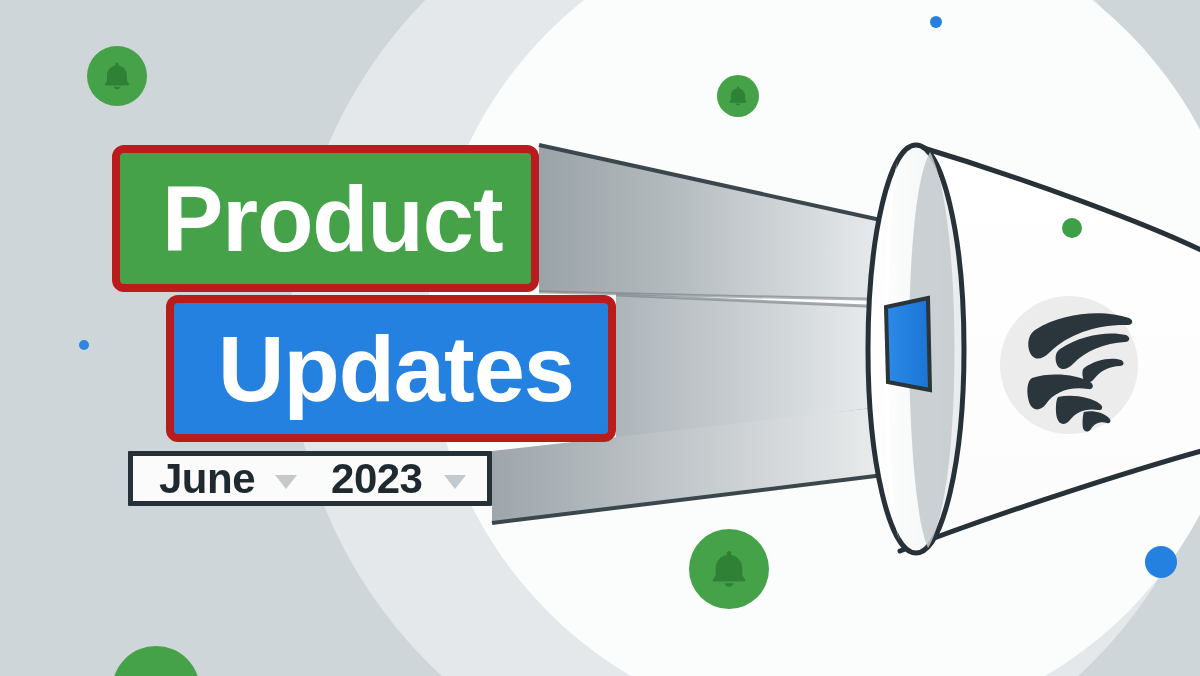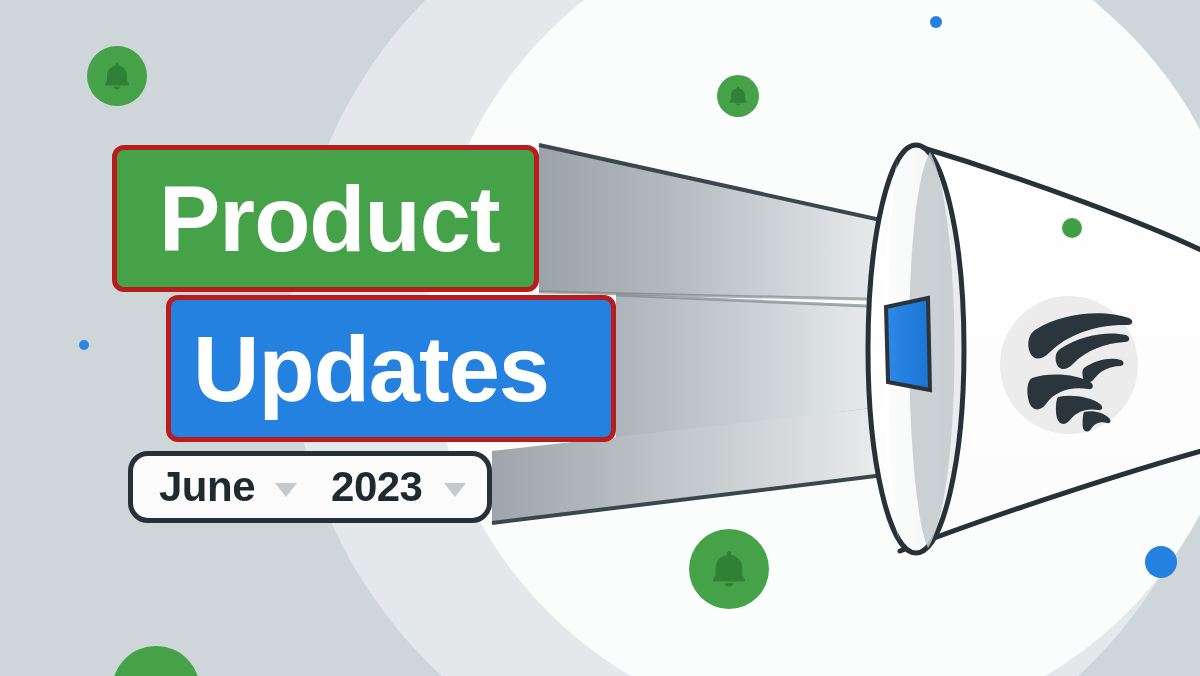--- a/index.html
+++ b/index.html
@@ -39,7 +39,7 @@
   
   .banner {
     position: absolute;
-    border: 5px solid #b91c1c;
+    border: 8px solid #b91c1c;
     border-radius: 12px;
     box-sizing: border-box;
     display: flex;

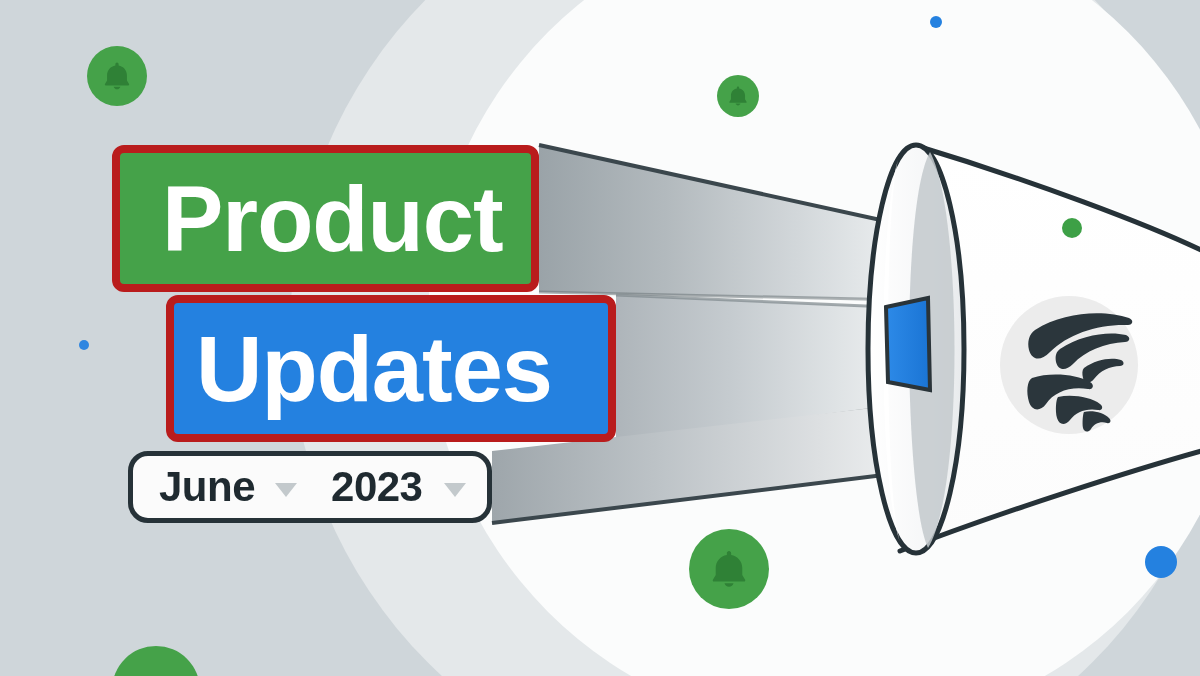--- a/index.html
+++ b/index.html
@@ -66,7 +66,7 @@
     height: 147px;
     background: #2481e0;
     font-size: 92px;
-    padding-left: 22px;
+    padding-left: 44px;
   }
   #date-chip {
     position: absolute;

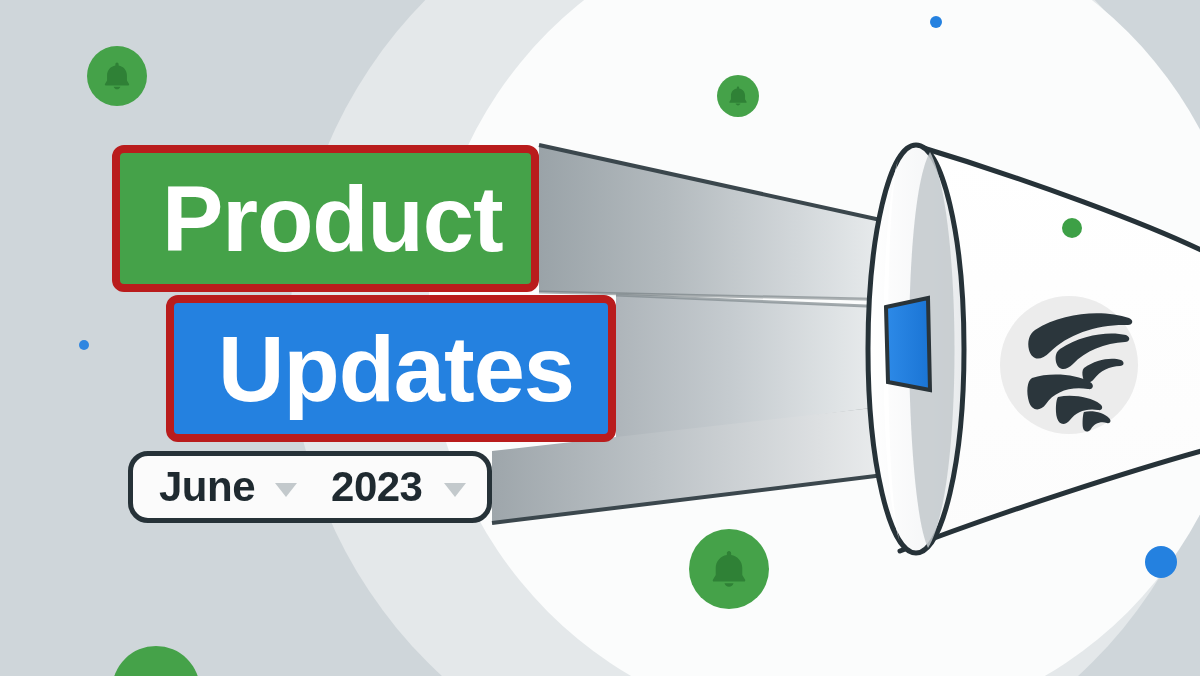--- a/index.html
+++ b/index.html
@@ -73,10 +73,10 @@
     left: 128px;
     top: 451px;
     width: 364px;
-    height: 72px;
+    height: 55px;
     background: #fbfbfb;
     border: 5px solid #263238;
-    border-radius: 20px;
+    border-radius: 1px;
     box-sizing: border-box;
     display: flex;
     align-items: center;

